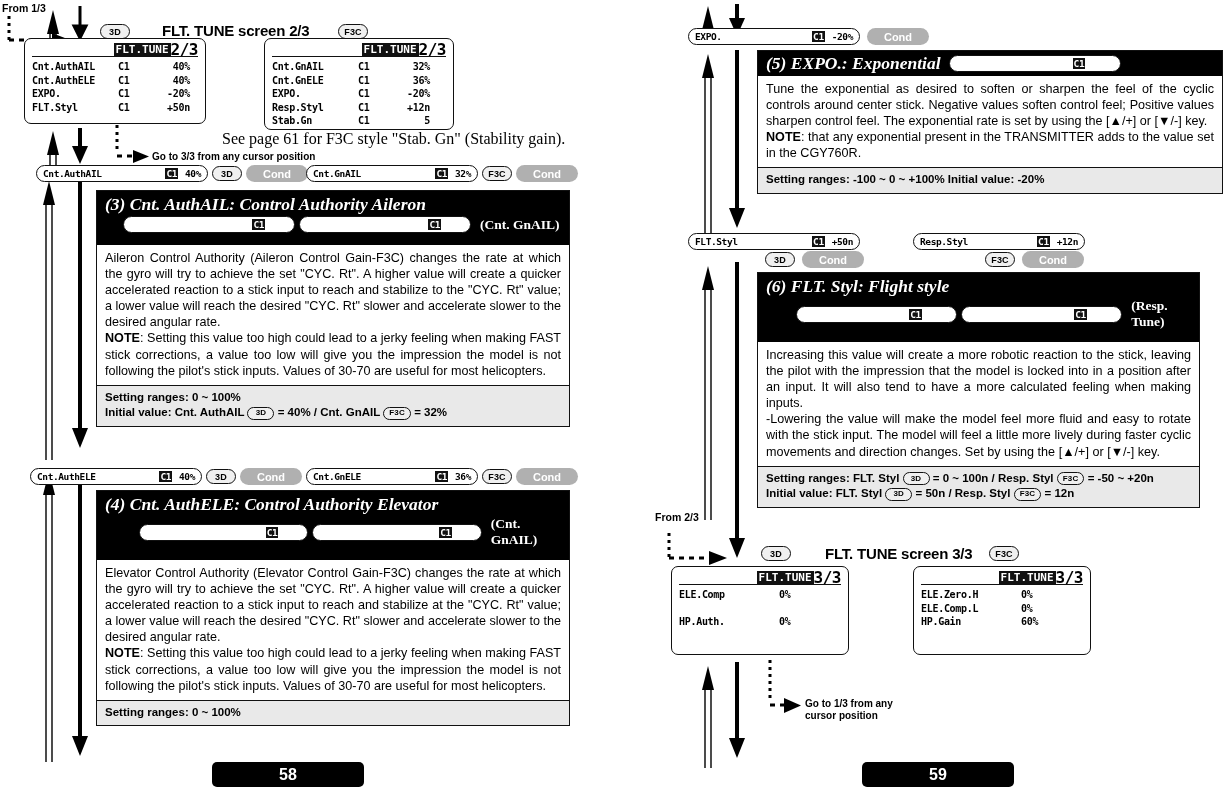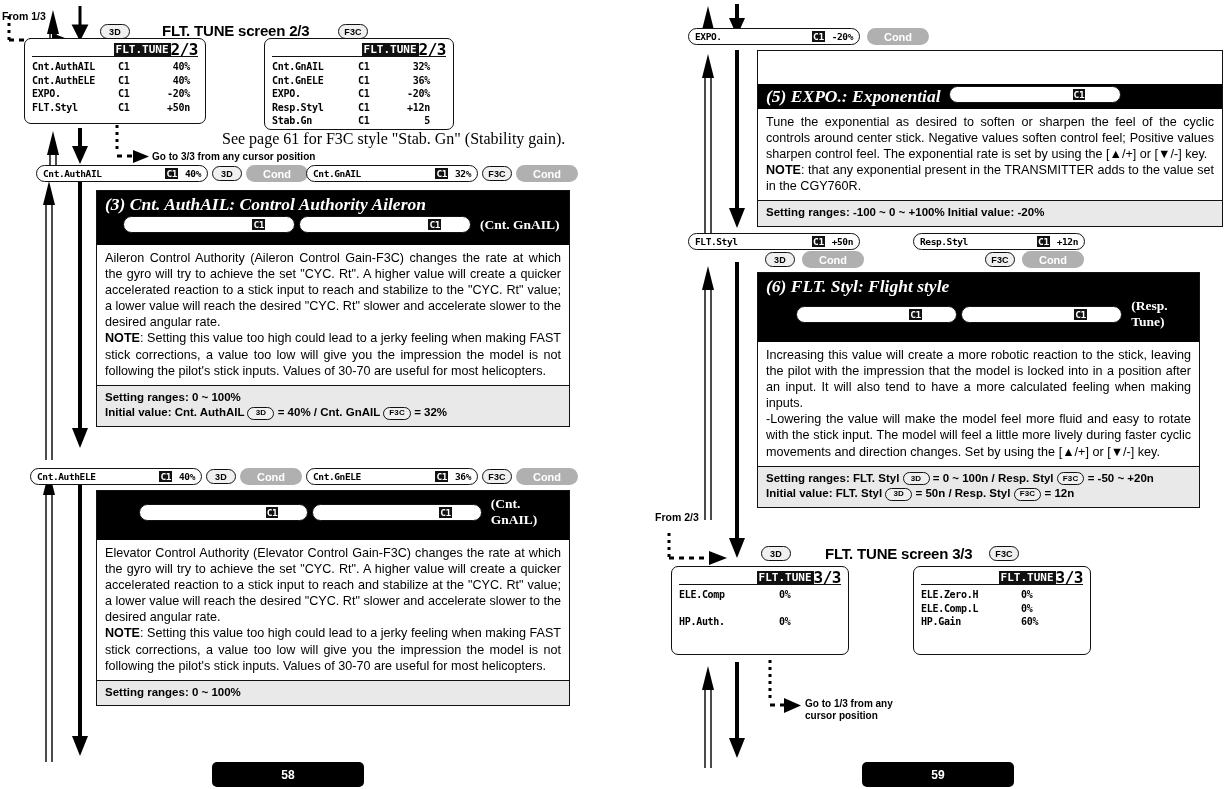--- a/index.html
+++ b/index.html
@@ -210,7 +210,7 @@
 
 <div class="page page-left">
 
-  <div class="abs lbl-from" style="left:2px; top:10px;text-align:center;">From 1/3</div>
+  <div class="abs lbl-from" style="left:2px; top:2px;text-align:center;">From 1/3</div>
 
   <div class="abs tag" style="left:100px; top:24px;">3D</div>
 

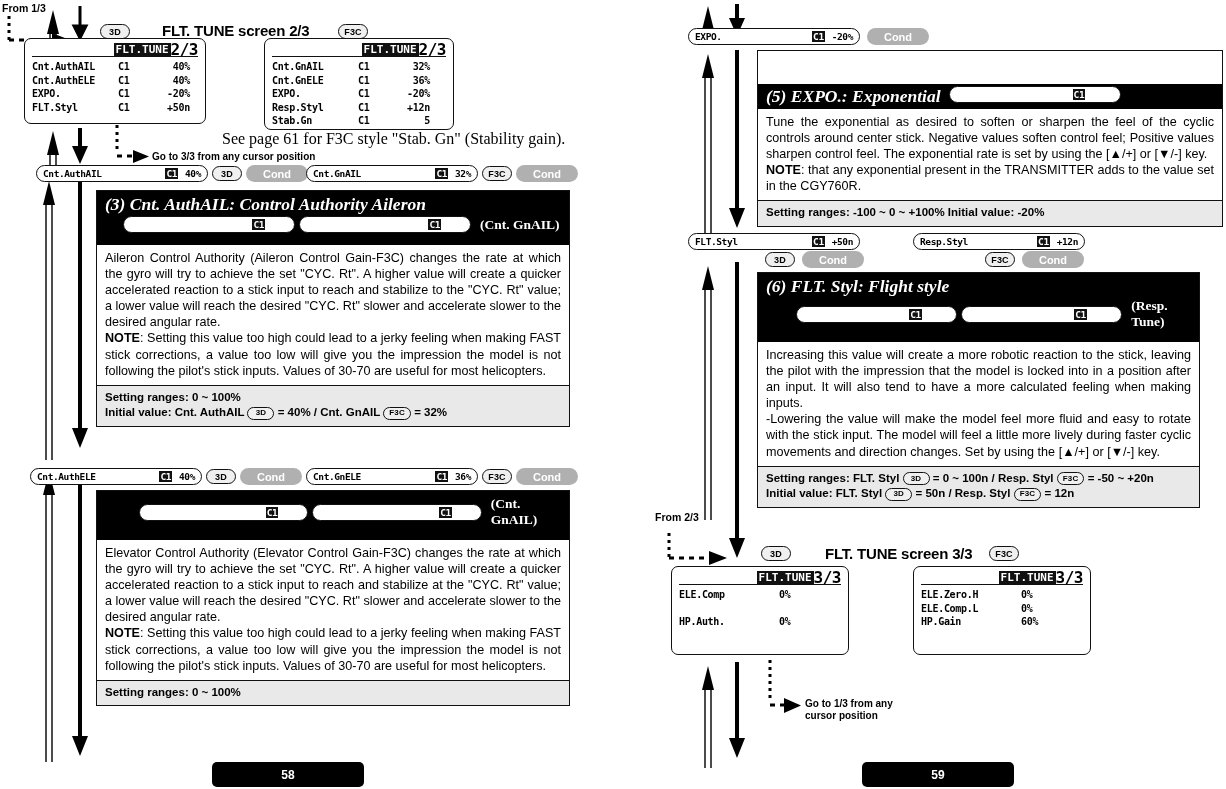--- a/index.html
+++ b/index.html
@@ -97,7 +97,7 @@
     font-family:"Liberation Serif", serif;
     font-weight:700; font-size:13.5px; margin-left:5px;
   }
-  .sec-head-inline { display:flex; gap:8px; padding:2px 0 3px 8px;margin-top:33px; }
+  .sec-head-inline { display:flex; align-items:center; gap:8px; padding:2px 0 3px 8px; }
   .sec-body {
     padding:5px 8px 6px 8px;
     font-size:12.6px; line-height:16.1px;

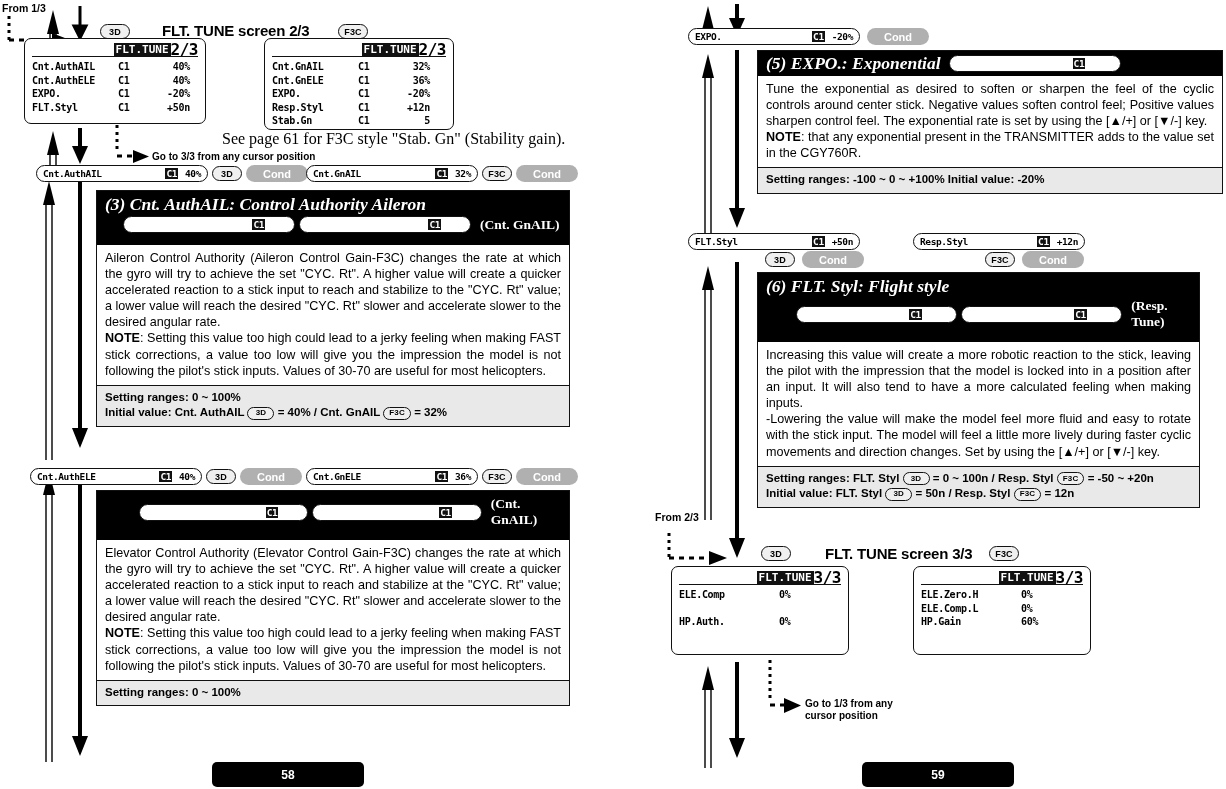--- a/index.html
+++ b/index.html
@@ -355,6 +355,7 @@
 
   <div class="section" style="left:96px; top:490px; width:474px;">
     <div class="sec-head">
+      <div class="sec-title">(4) Cnt. AuthELE: Control Authority Elevator</div>
       <div class="sec-head-pills" style="padding-left:34px;">
         <span class="pill" style="width:172px;">
           <span class="p-name">Cnt.AuthELE</span>

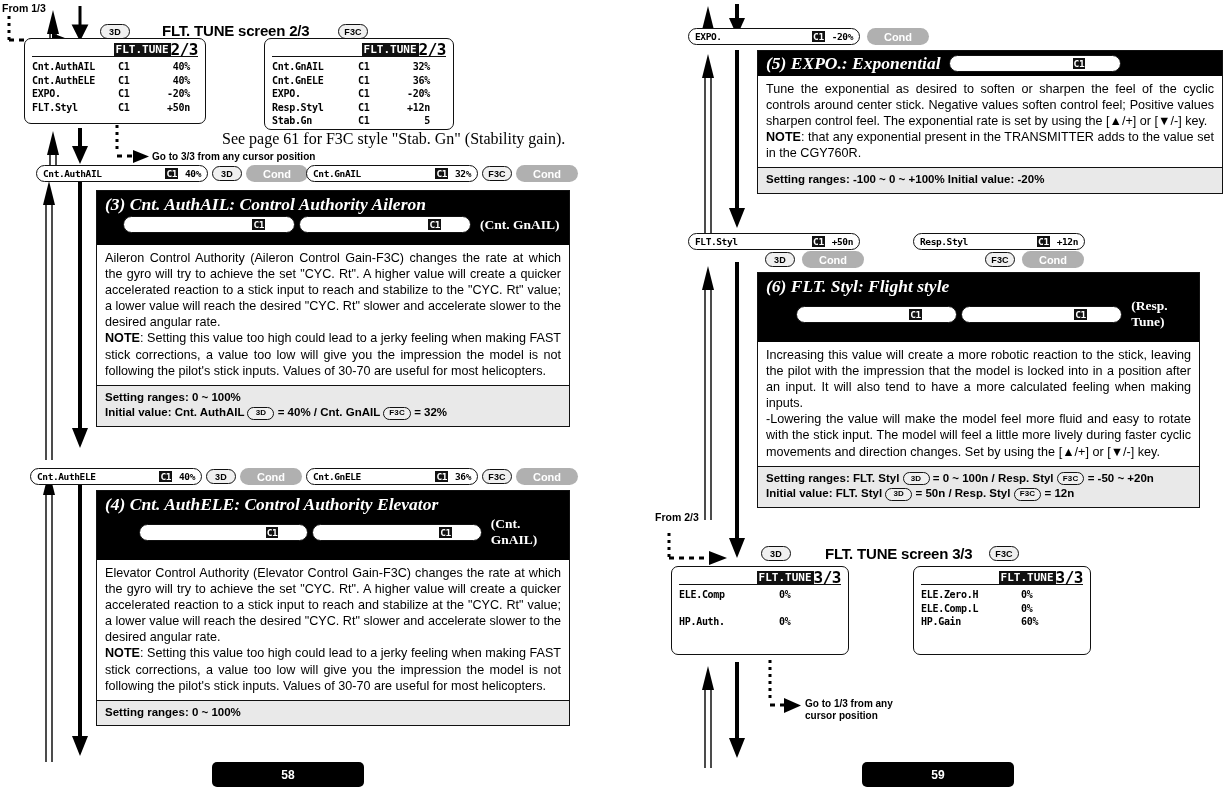--- a/index.html
+++ b/index.html
@@ -127,7 +127,7 @@
   .pagenum {
     position:absolute; width:152px; height:25px;
     background:#000; border-radius:5px;
-    color:#fff; font-size:12px; font-weight:700;
+    color:#fff; font-size:16px; font-weight:700;
     display:flex; align-items:center; justify-content:center;
   }
   .note-box {

